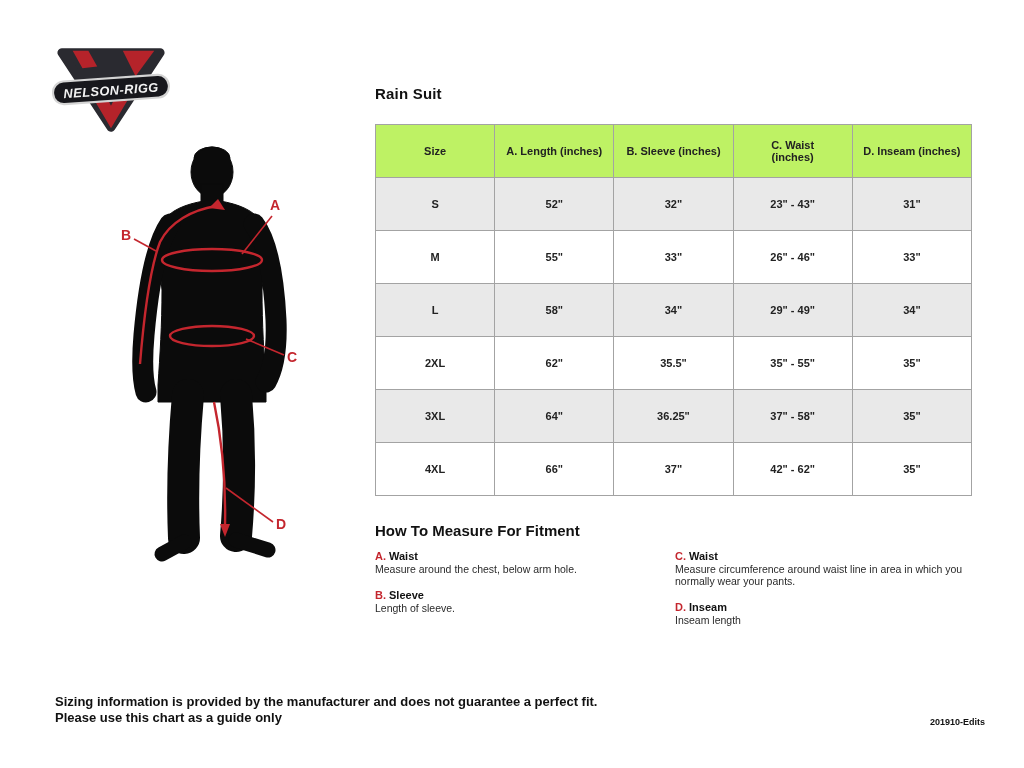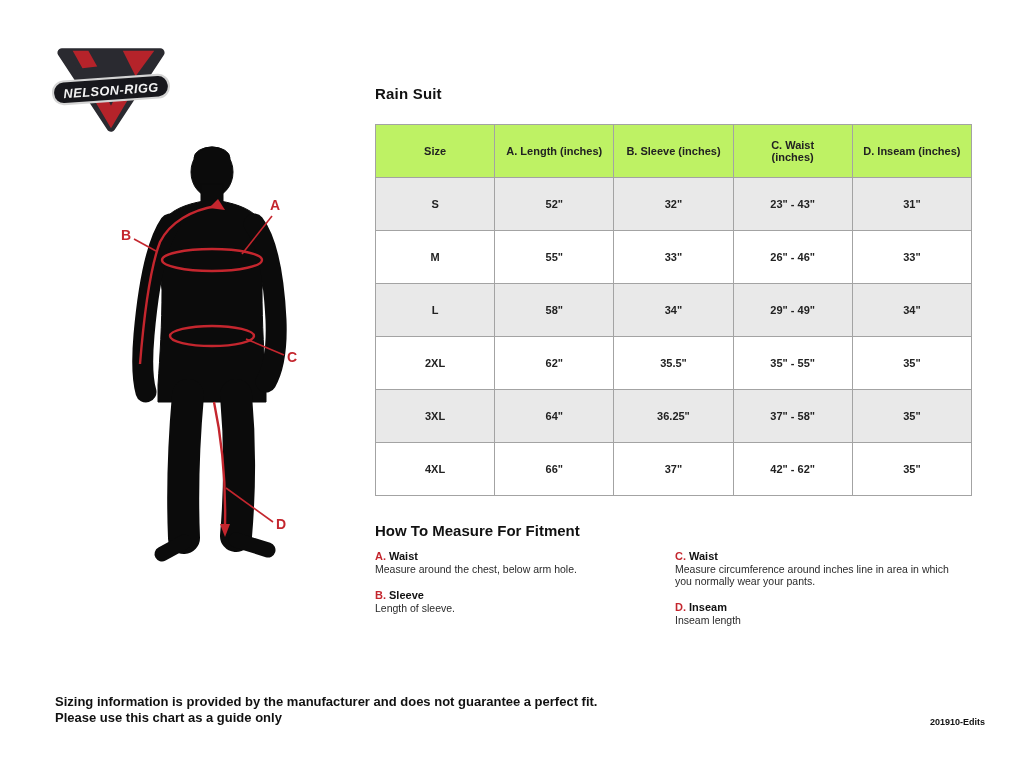--- a/index.html
+++ b/index.html
@@ -184,7 +184,7 @@
         <div class="m-label">
           <span class="letter">C.</span><span>Waist</span>
         </div>
-        <div class="m-desc">Measure circumference around inches line in area in which you normally wear your pants.</div>
+        <div class="m-desc">Measure circumference around waist line in area in which you normally wear your pants.</div>
       </div>
       <div class="m-item">
         <div class="m-label">

